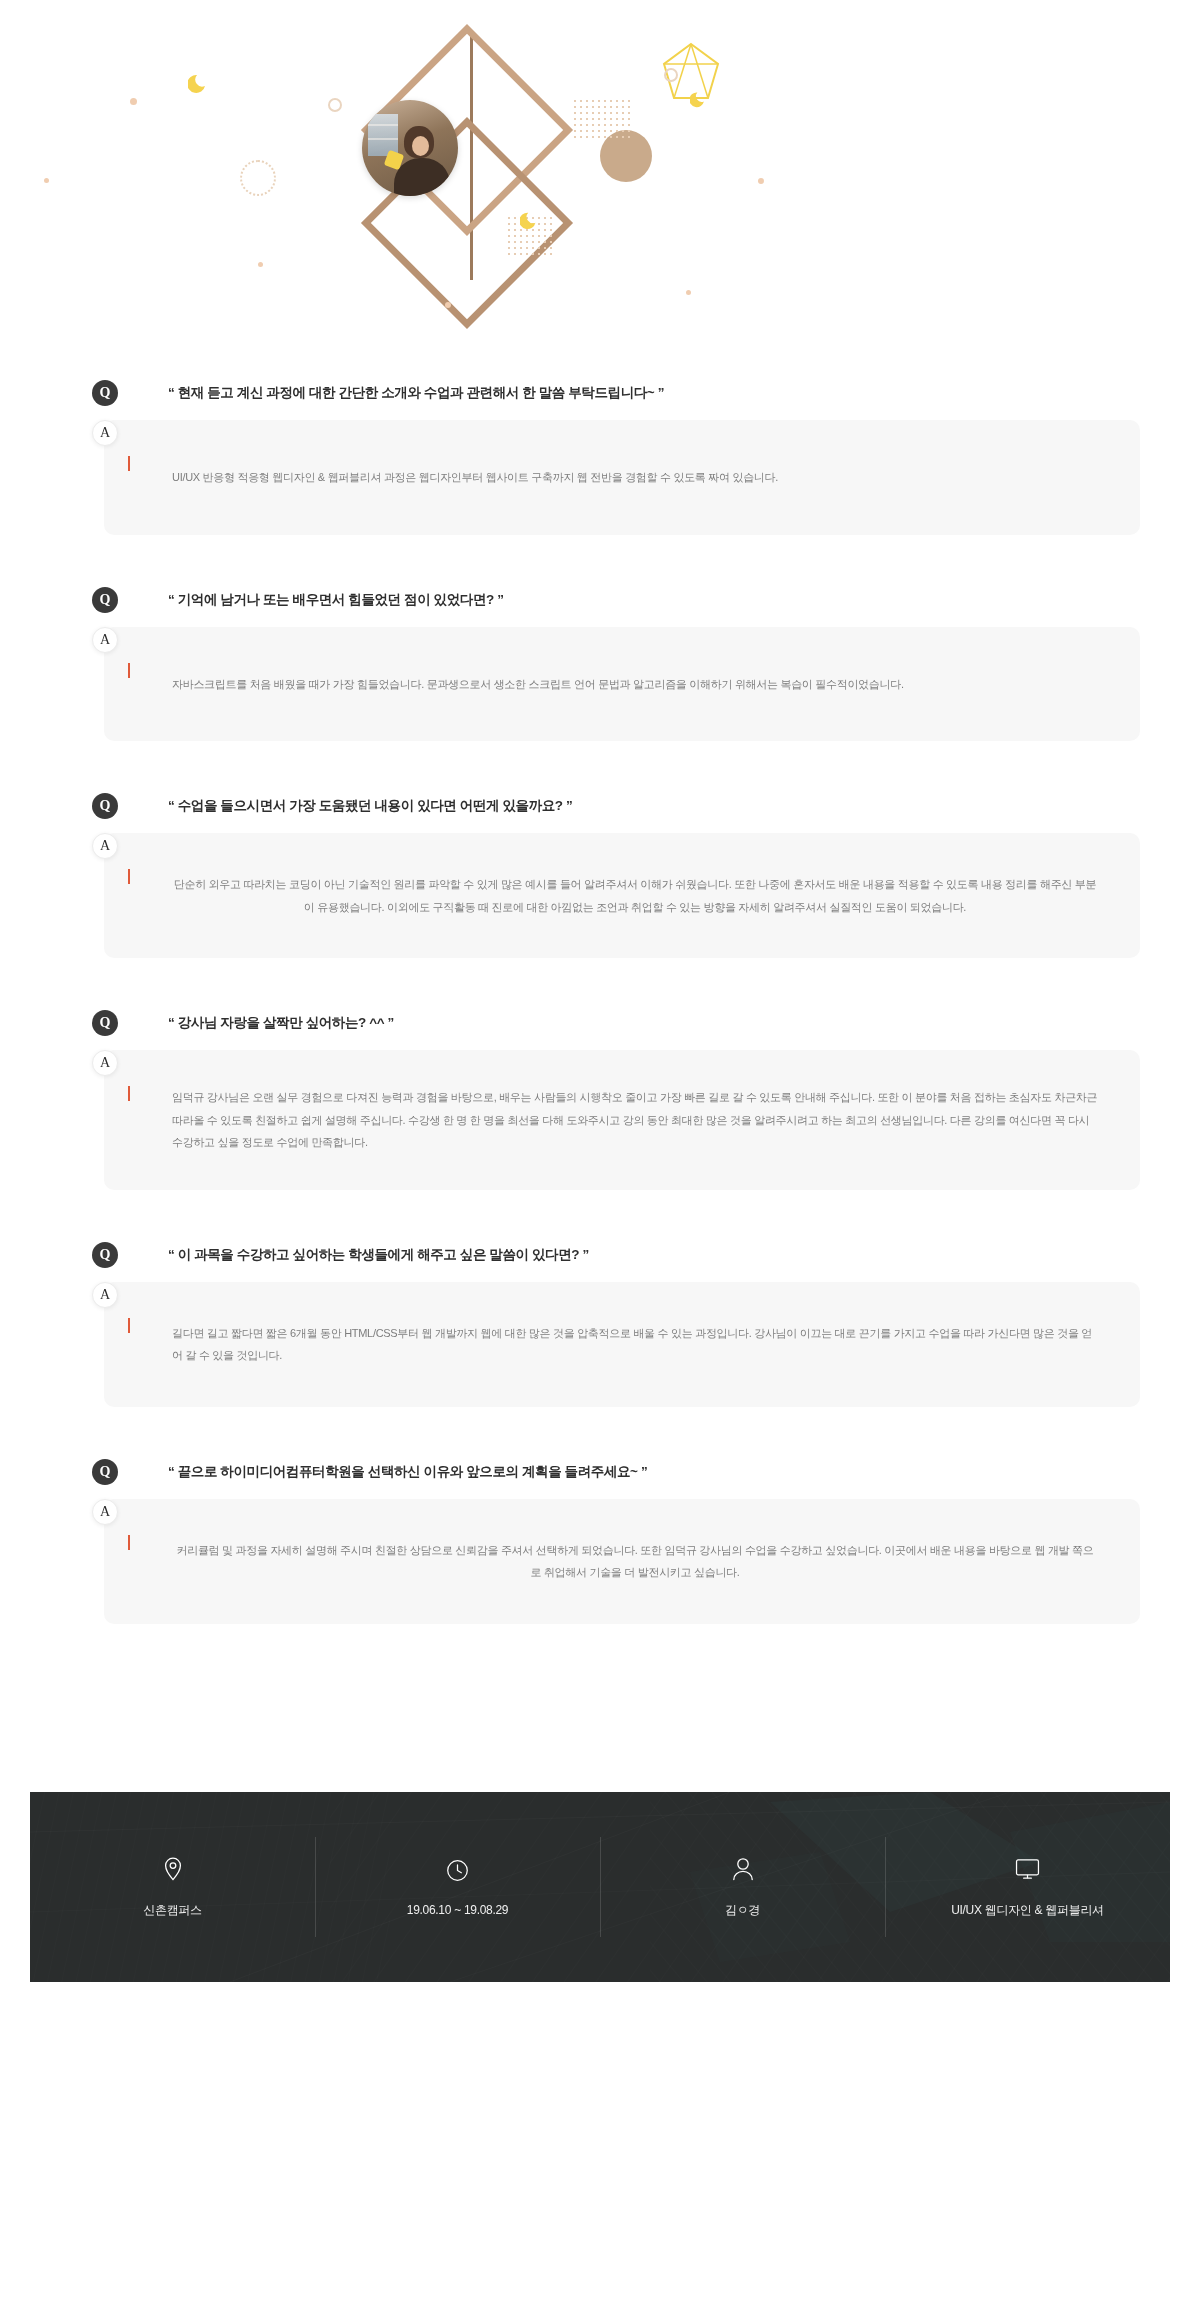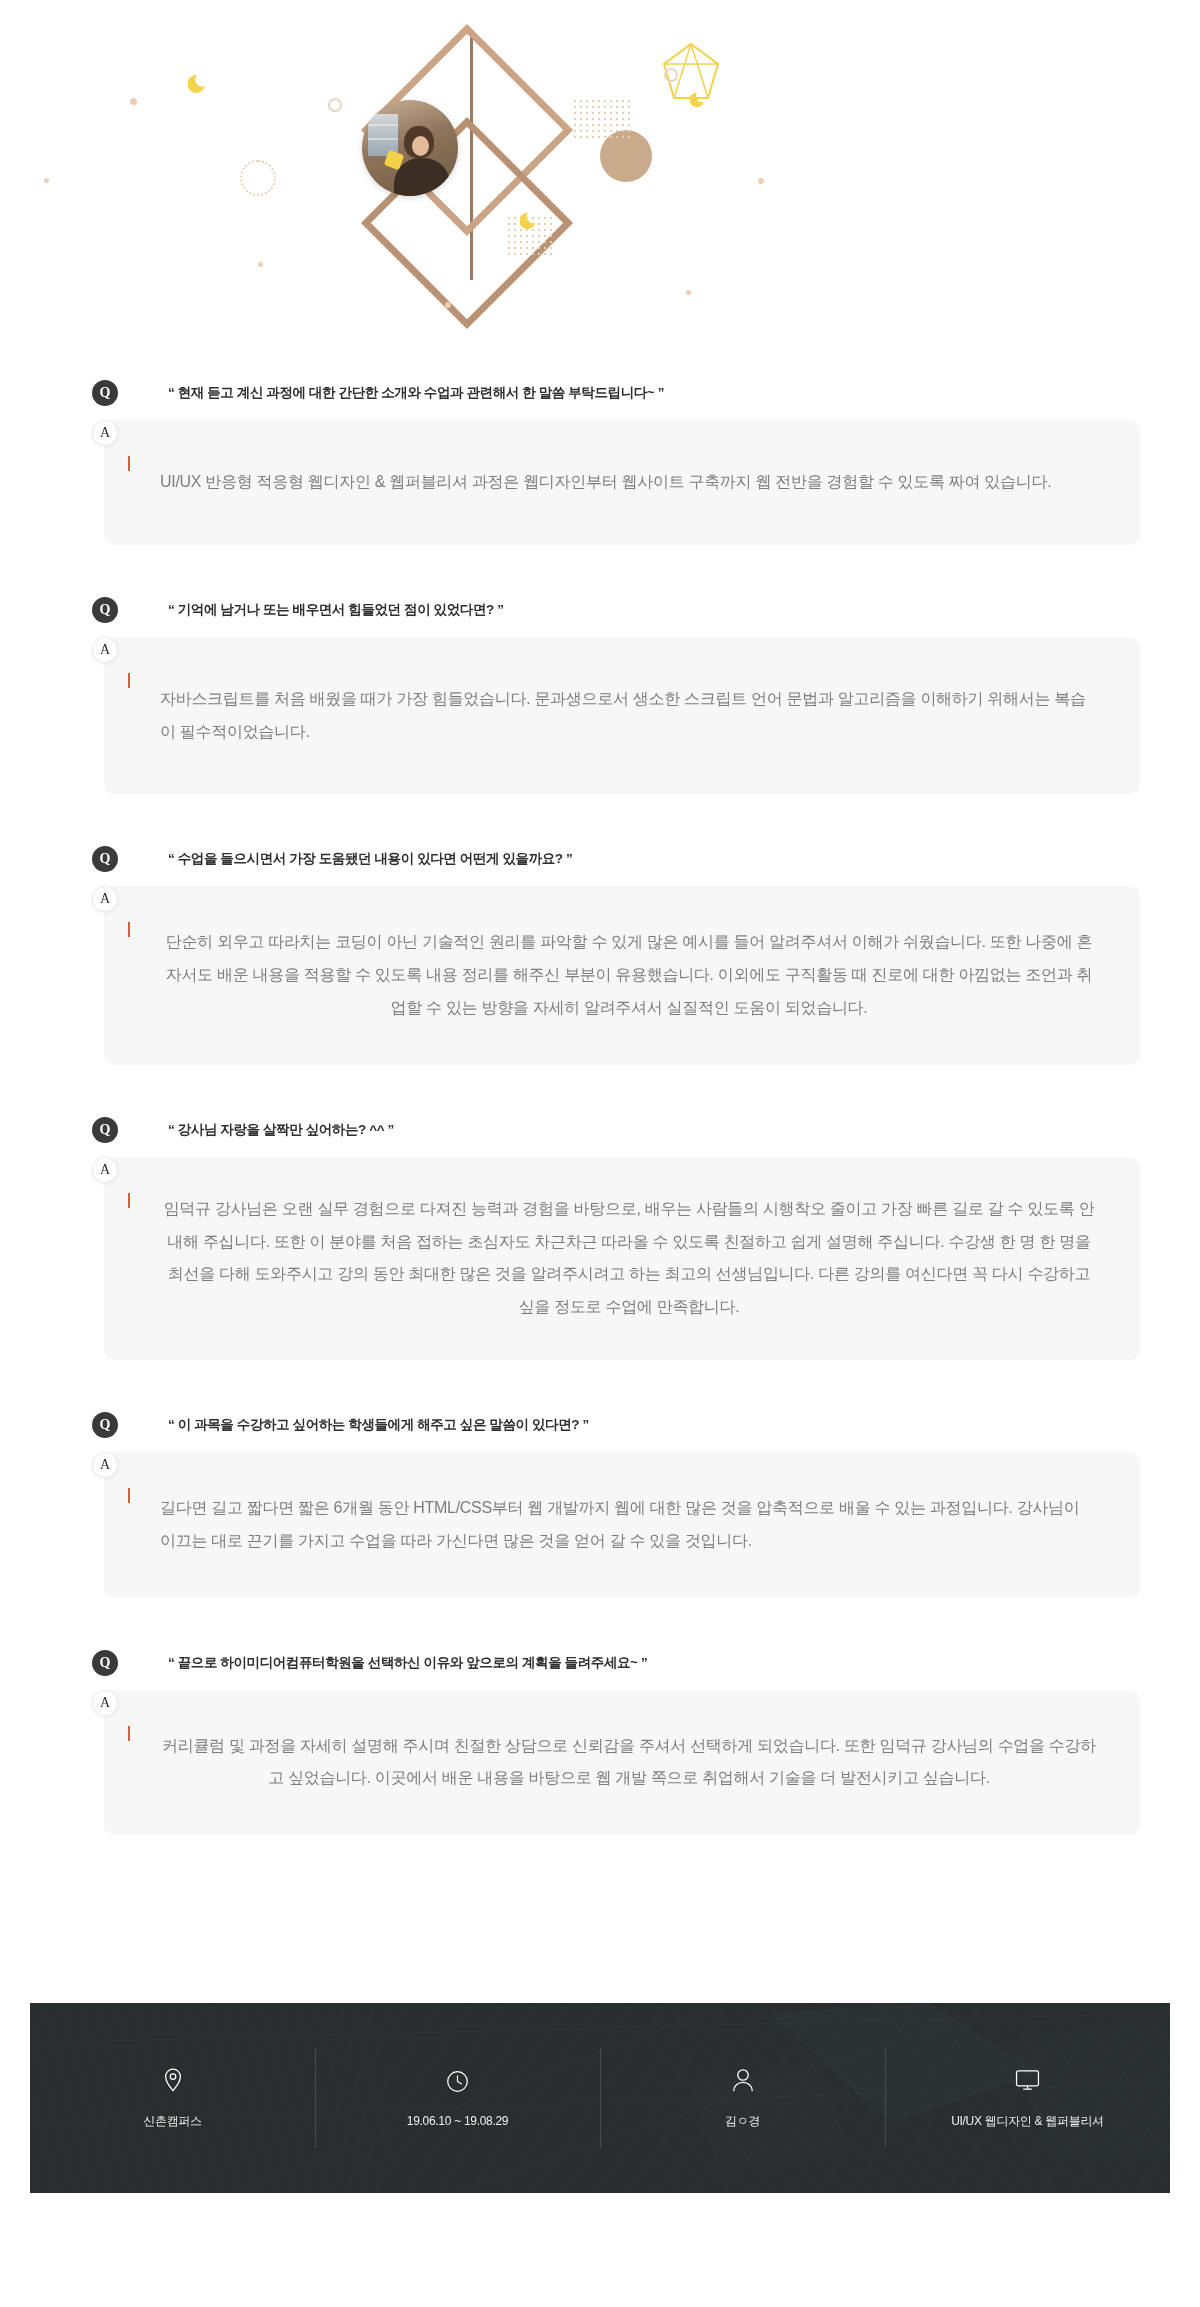--- a/index.html
+++ b/index.html
@@ -200,11 +200,11 @@
     background:#e05a3a;
   }
   .a-text{
-    font-size:16px;
+    font-size:11px;
     line-height:2.05;
     color:#7d7d7d;
     letter-spacing:-0.3px;
-    margin-left:16px;
+    margin-left:28px;
     max-width:960px;
   }
 

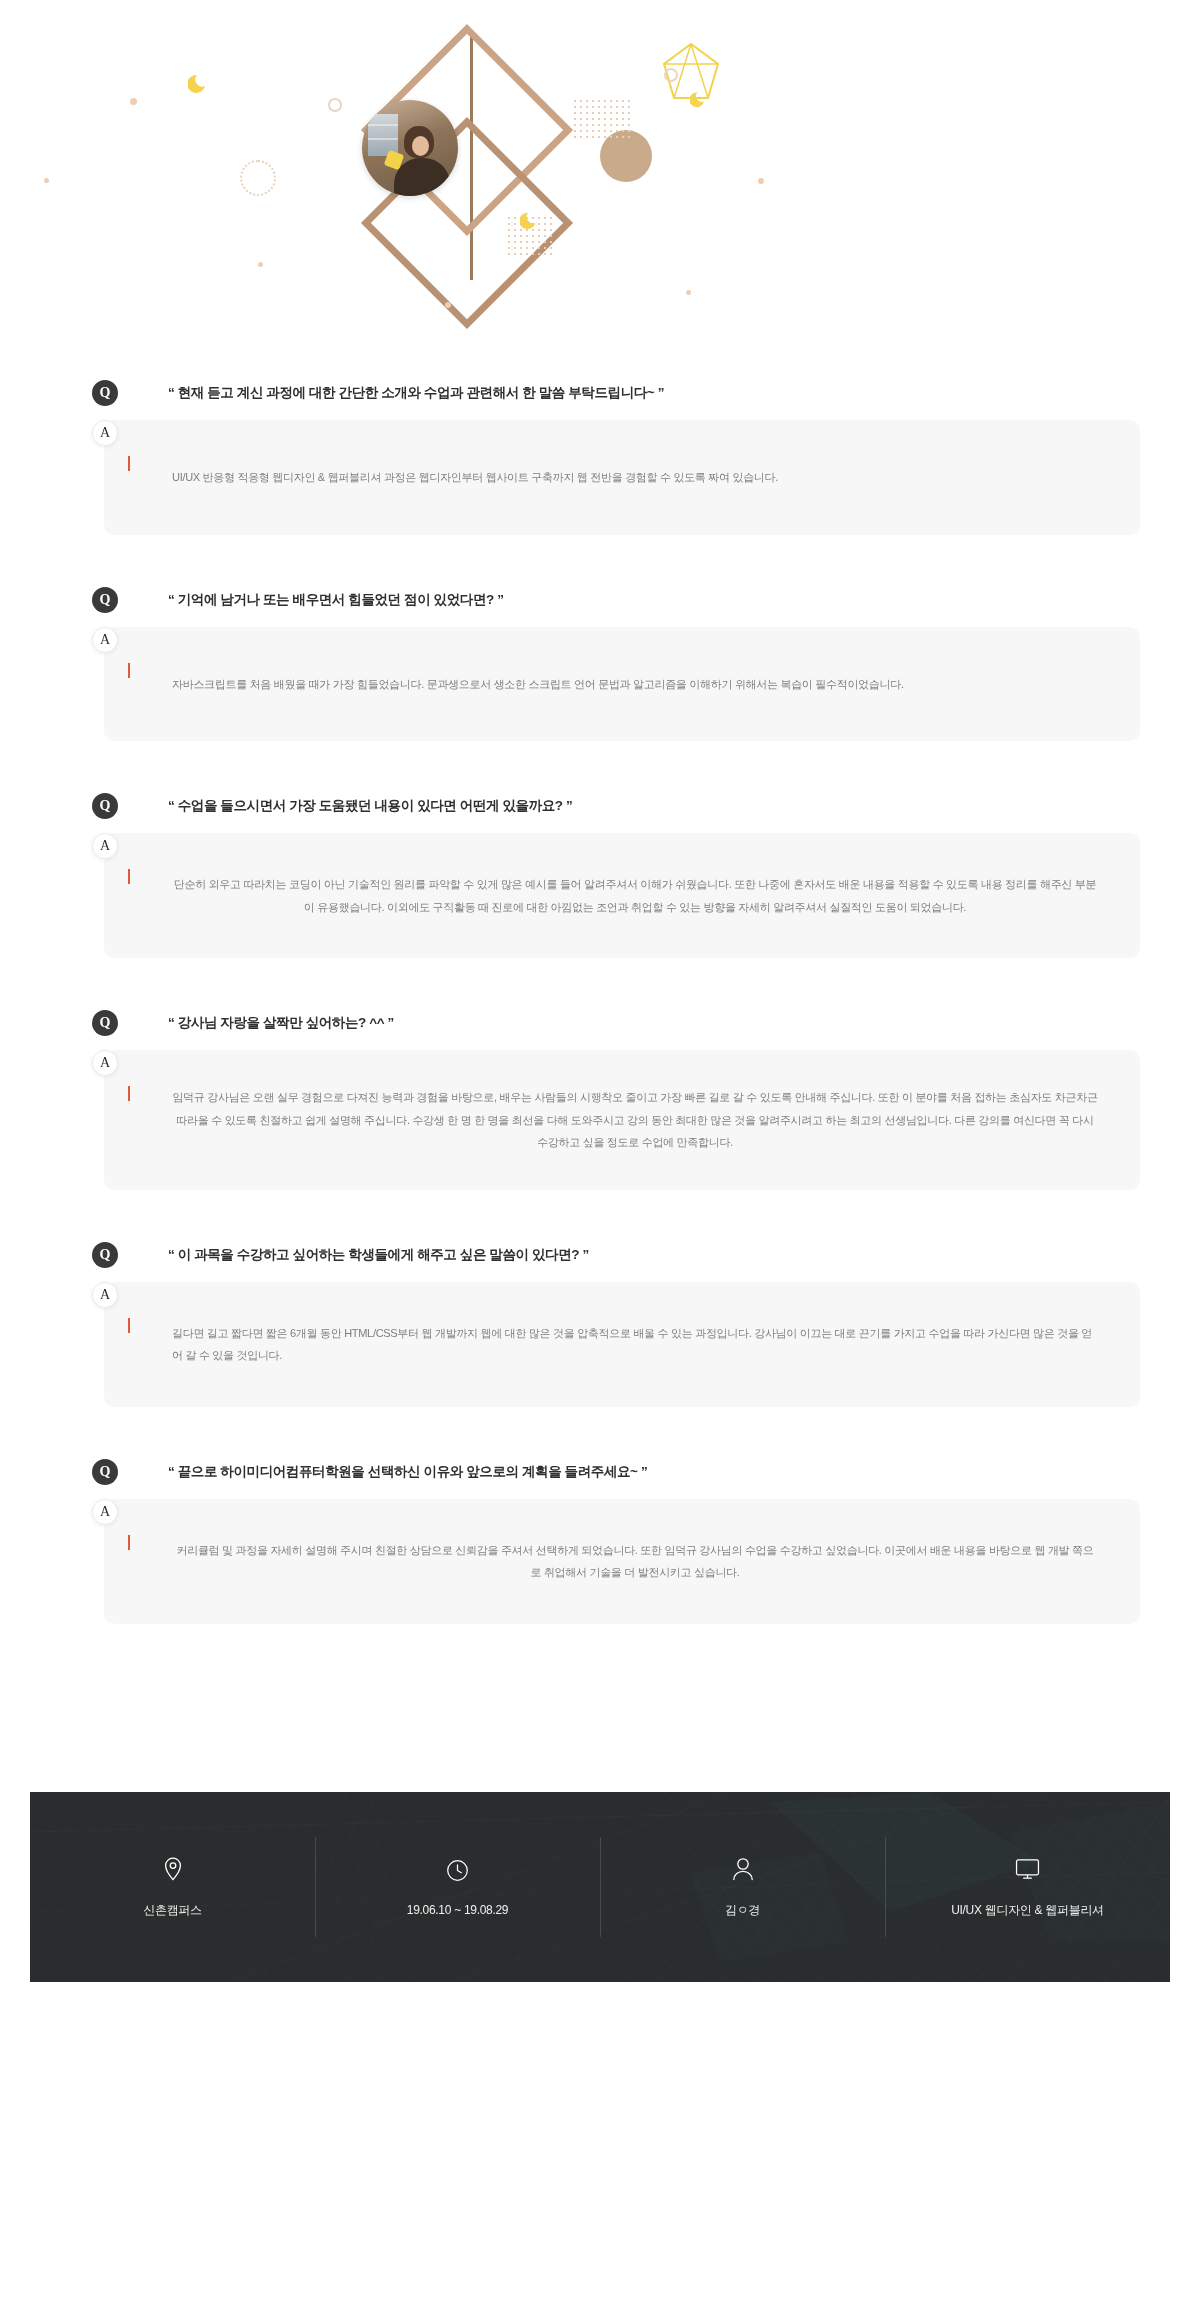--- a/index.html
+++ b/index.html
@@ -212,7 +212,7 @@
   .qa-block.h1 .a-card{padding-top:46px;padding-bottom:46px;}
   .qa-block.h2 .a-card{padding-top:46px;padding-bottom:46px;}
   .qa-block.h3 .a-card{padding-top:40px;padding-bottom:40px;text-align:center;}
-  .qa-block.h4 .a-card{padding-top:36px;padding-bottom:36px;text-align:center;}
+  .qa-block.h4 .a-card{padding-top:36px;padding-bottom:36px;}
   .qa-block.h5 .a-card{padding-top:40px;padding-bottom:40px;}
   .qa-block.h6 .a-card{padding-top:40px;padding-bottom:40px;text-align:center;}
 

